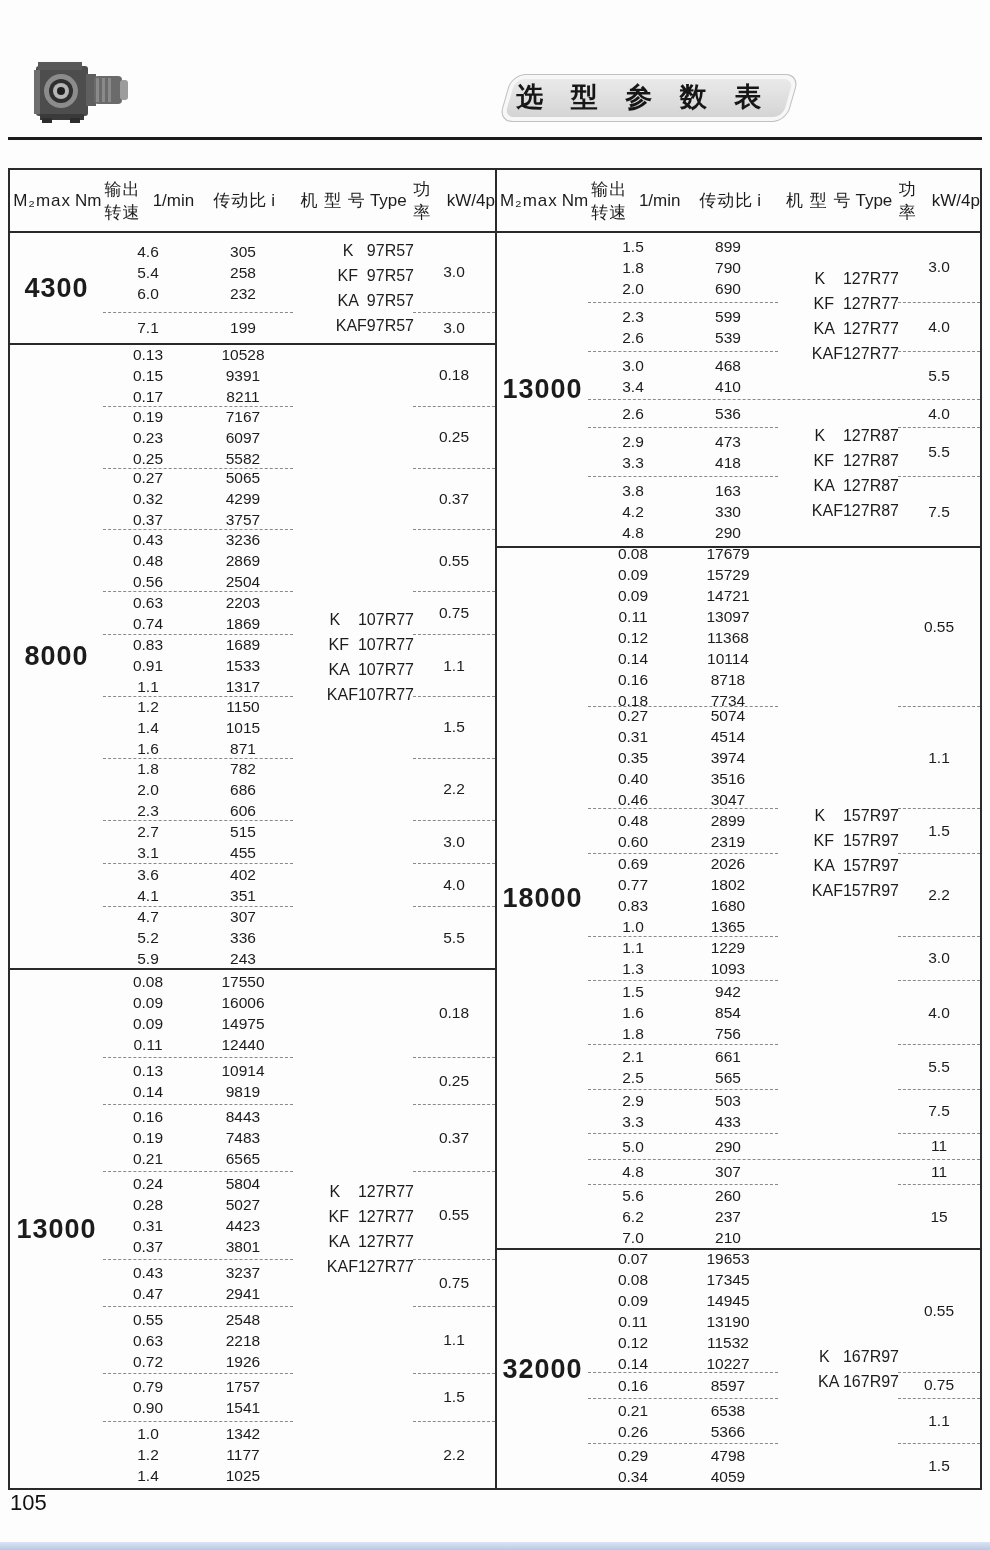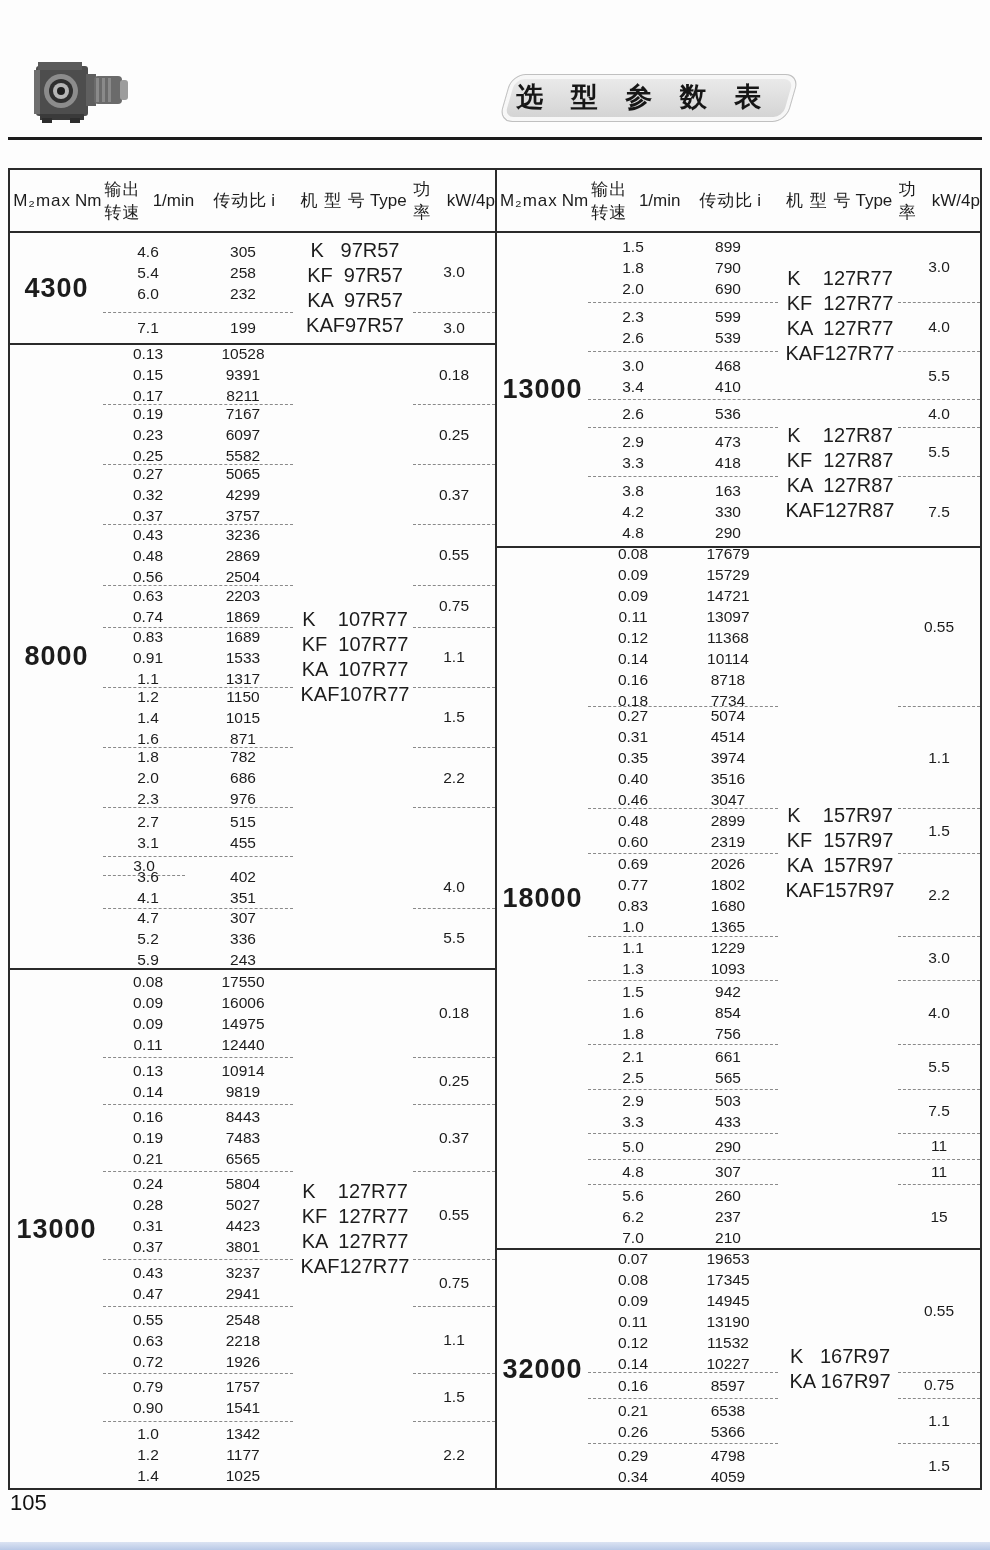--- a/index.html
+++ b/index.html
@@ -61,7 +61,7 @@
   .power-cell { width:82px; display:flex; align-items:center; justify-content:center; font-size:15.5px; }
   .type-label {
     position:absolute; left:193px; top:50%; transform:translateY(-50%);
-    width:118px; font-size:20px; line-height:25px; white-space:pre; text-align:center;
+    width:118px; font-size:16px; line-height:25px; white-space:pre; text-align:right;
   }
 
   

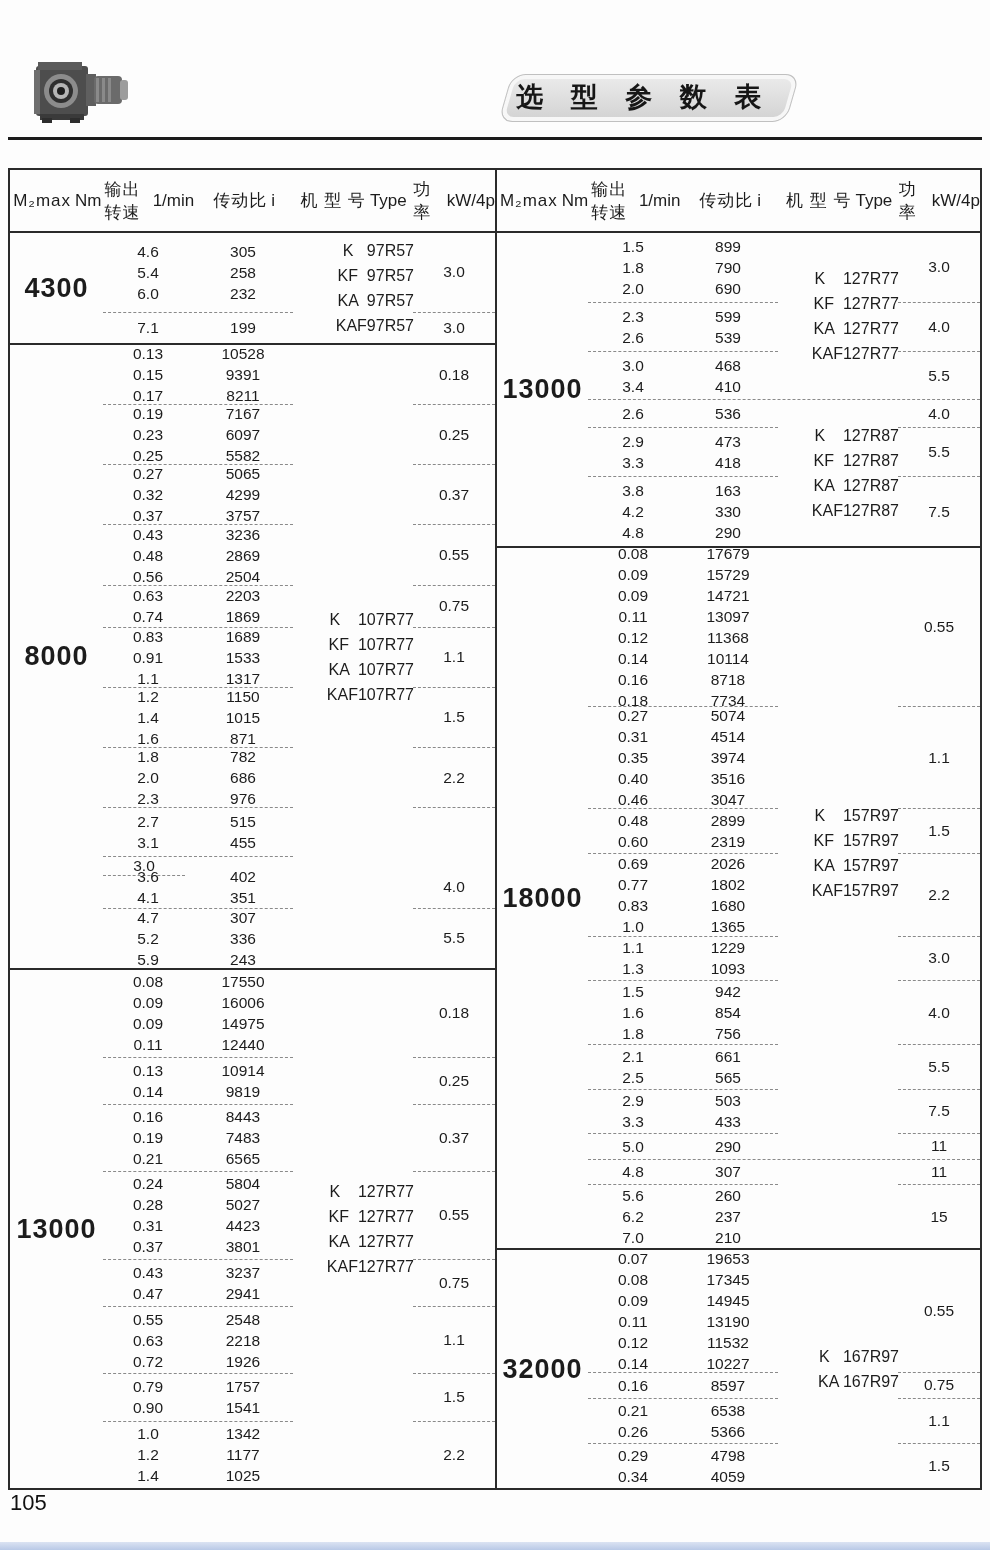--- a/index.html
+++ b/index.html
@@ -308,7 +308,7 @@
                     </div>
                     <div class="srrow">
                       <div class="speed">2.3</div>
-                      <div class="ratio">976</div>
+                      <div class="ratio">606</div>
                     </div>
                   </div>
                   <div class="type-spacer"></div>

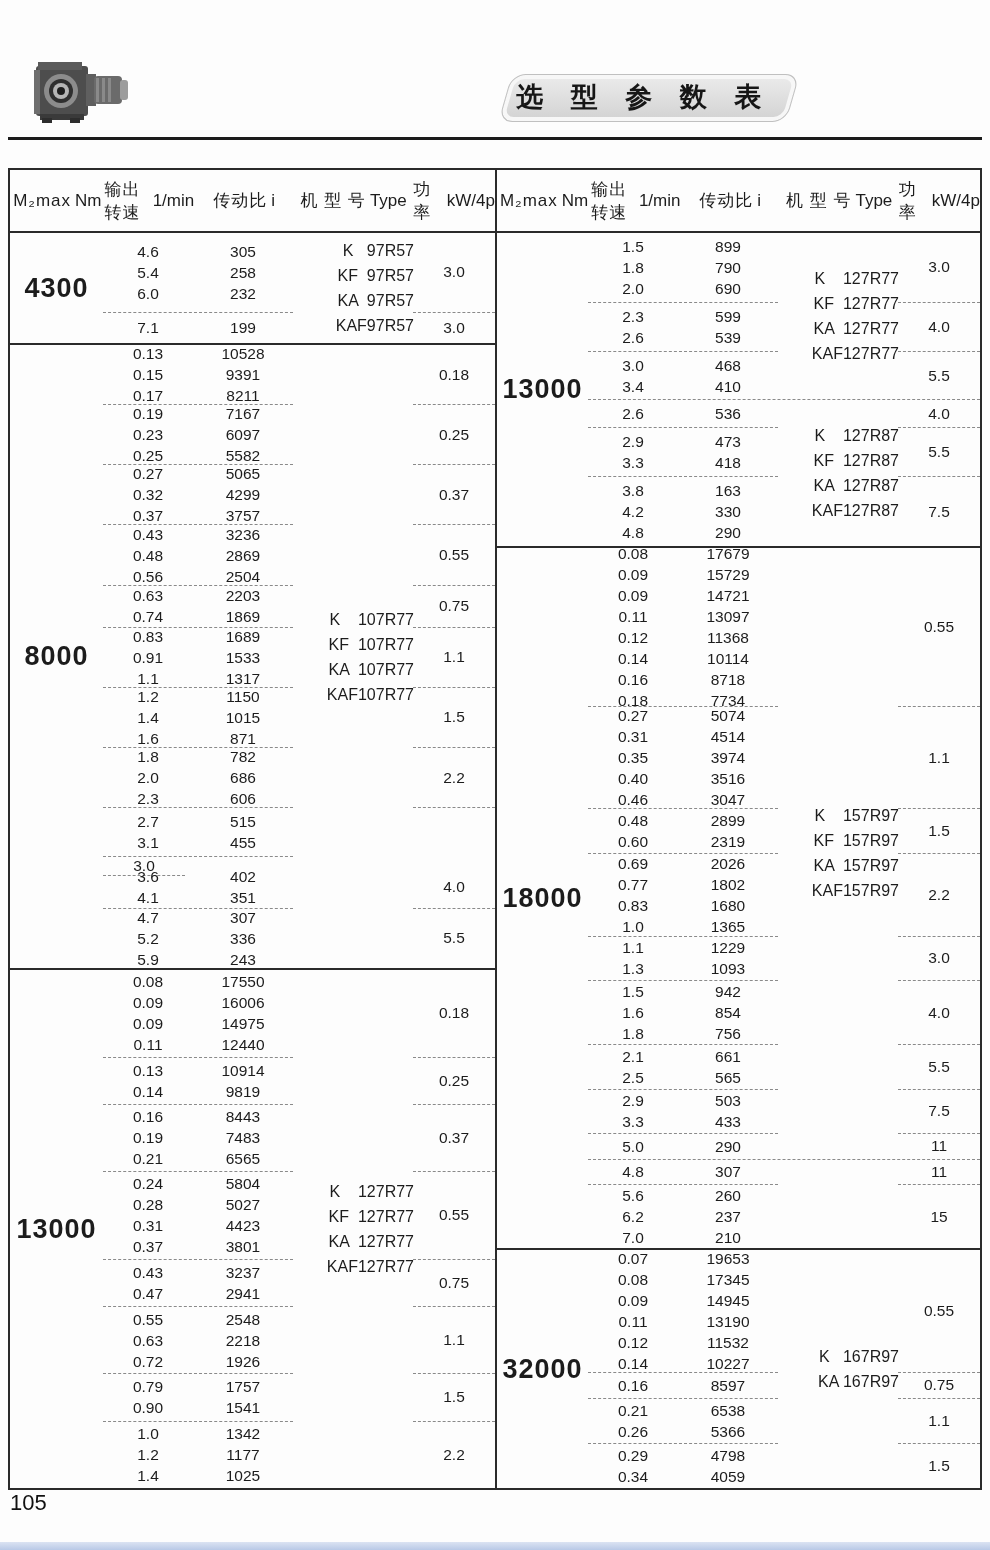--- a/index.html
+++ b/index.html
@@ -314,7 +314,7 @@
                   <div class="type-spacer"></div>
                   <div class="power-cell">2.2</div>
                 </div>
-                <div class="pgroup" style="flex-grow: 2; flex-direction: column;">
+                <div class="pgroup" style="flex-grow: 2;">
                   <div class="sr">
                     <div class="srrow">
                       <div class="speed">2.7</div>

